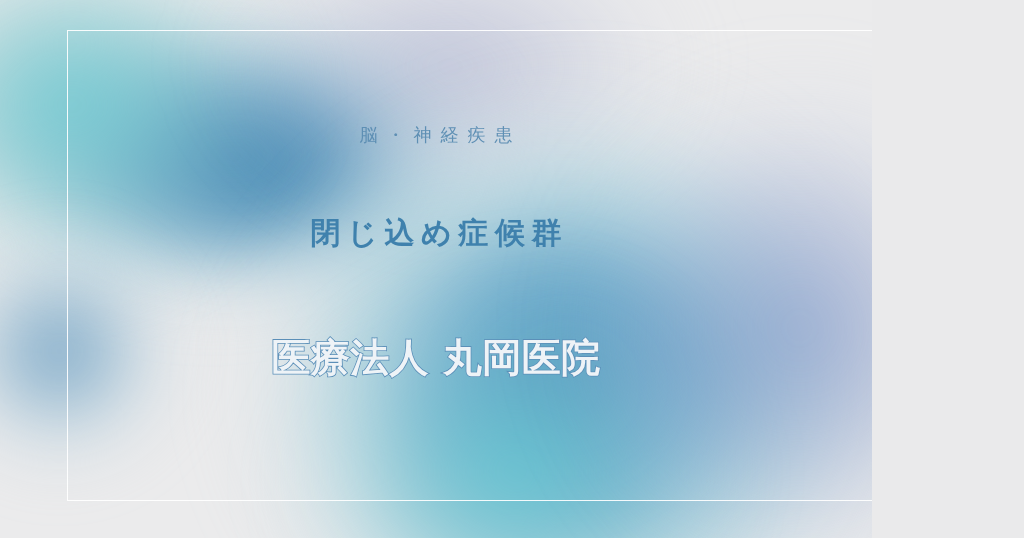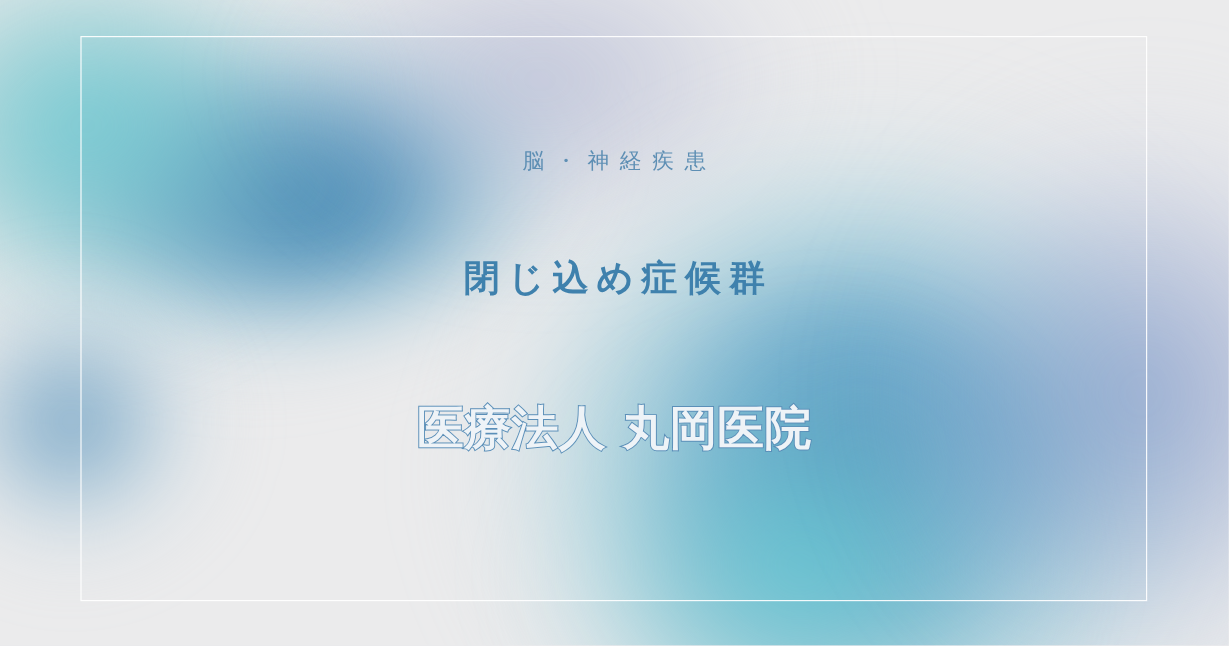--- a/index.html
+++ b/index.html
@@ -11,7 +11,7 @@
 
   #stage {
     position: relative;
-    width: 1024px;
+    width: 872px;
     height: 538px;
     overflow: hidden;
     background: #ebebec;

